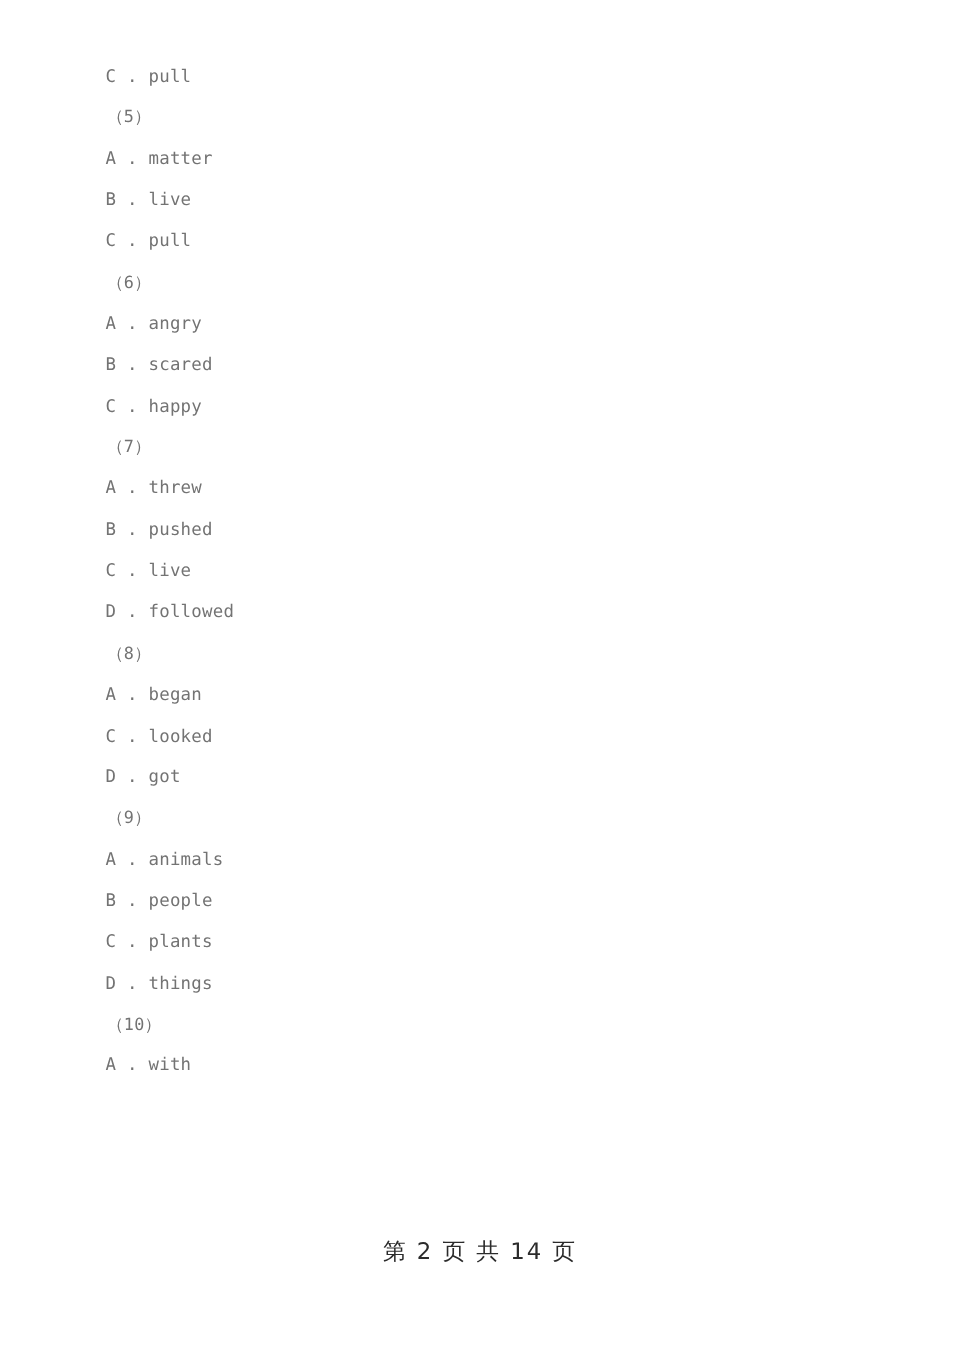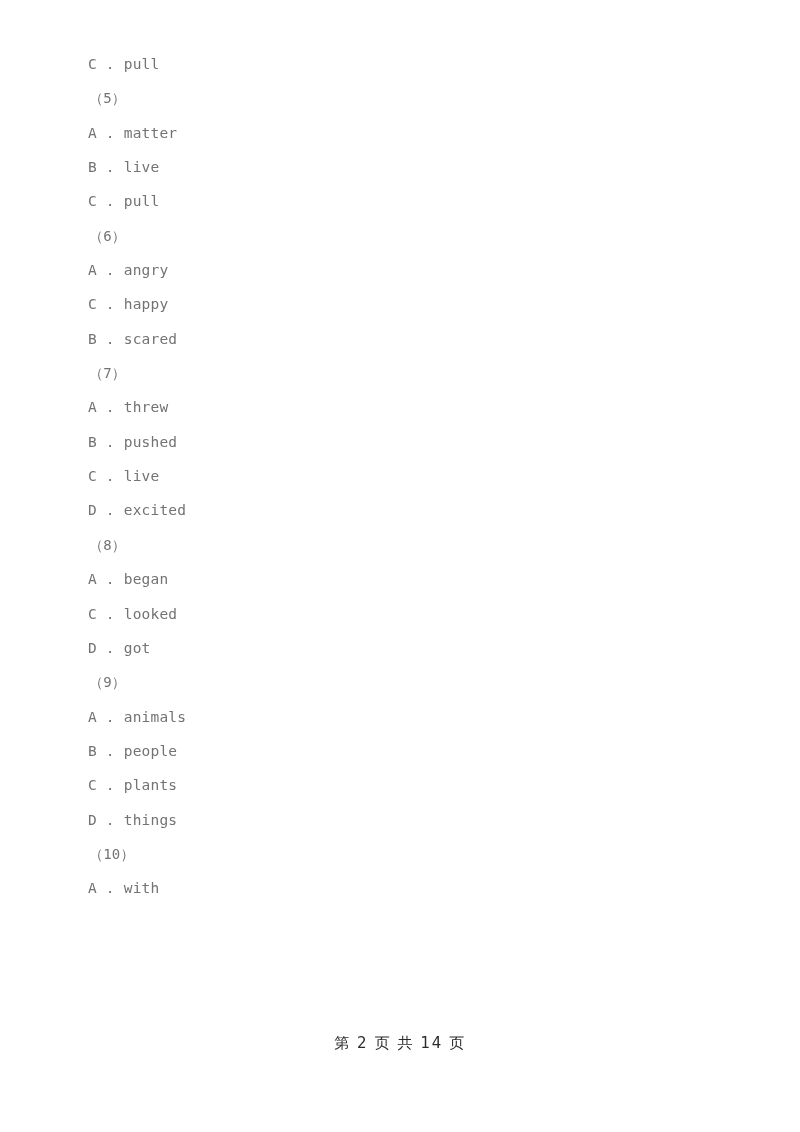--- a/index.html
+++ b/index.html
@@ -67,8 +67,8 @@
       <div class="line option">C . pull</div>
       <div class="line qnum">（6）</div>
       <div class="line option">A . angry</div>
+      <div class="line option">B . scared</div>
       <div class="line option">C . happy</div>
-      <div class="line option">B . scared</div>
       <div class="line qnum">（7）</div>
       <div class="line option">A . threw</div>
       <div class="line option">B . pushed</div>

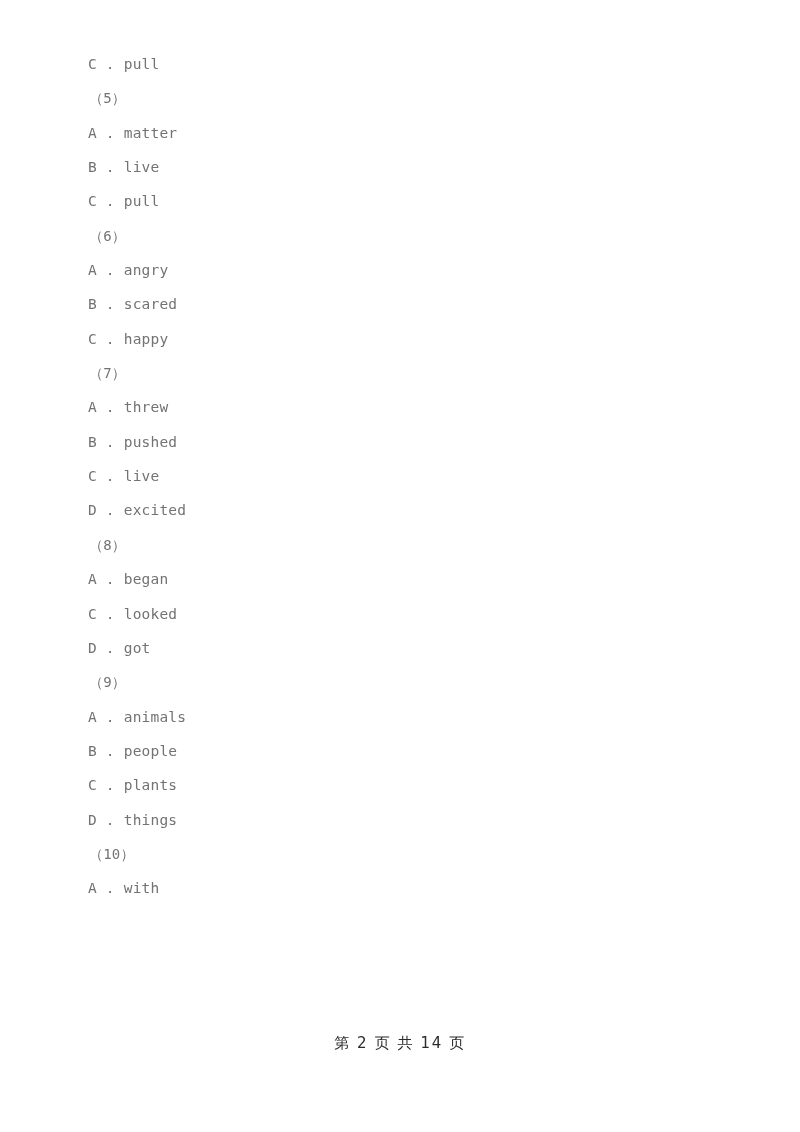--- a/index.html
+++ b/index.html
@@ -73,7 +73,7 @@
       <div class="line option">A . threw</div>
       <div class="line option">B . pushed</div>
       <div class="line option">C . live</div>
-      <div class="line option">D . excited</div>
+      <div class="line option">D . followed</div>
       <div class="line qnum">（8）</div>
       <div class="line option">A . began</div>
       <div class="line option">C . looked</div>

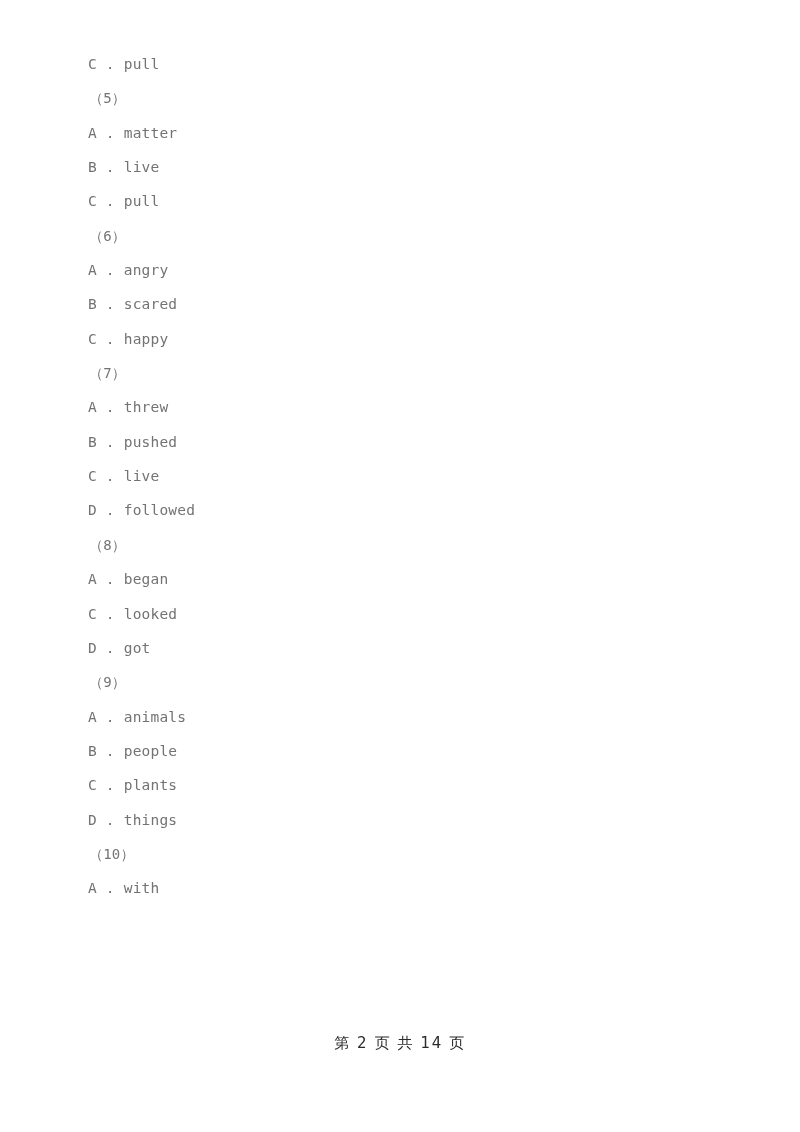--- a/index.html
+++ b/index.html
@@ -47,7 +47,7 @@
     top: 1032px;
     text-align: center;
     font-family: "DejaVu Sans", "Liberation Sans", sans-serif;
-    font-size: 15px;
+    font-size: 19px;
     color: #2b2b2b;
     letter-spacing: 1.6px;
     height: 22px;

